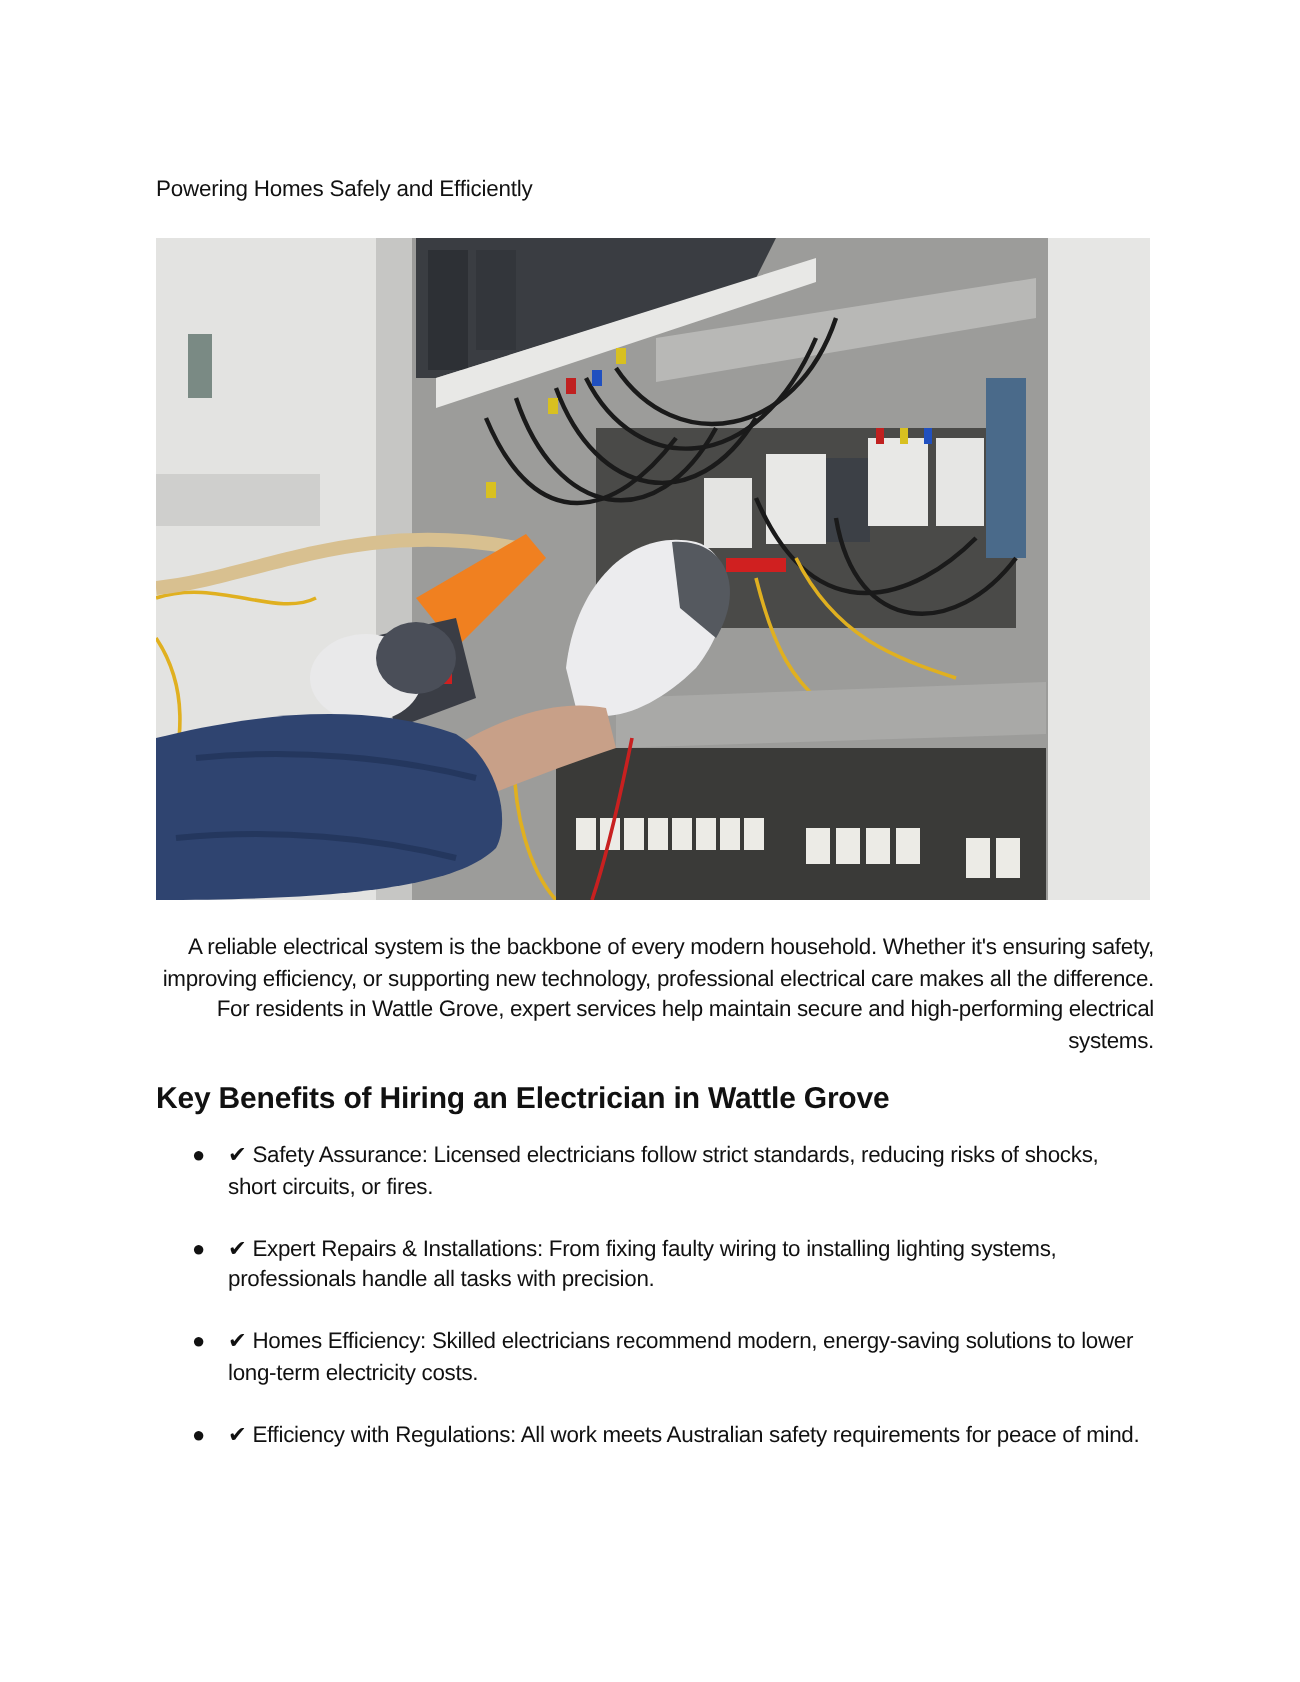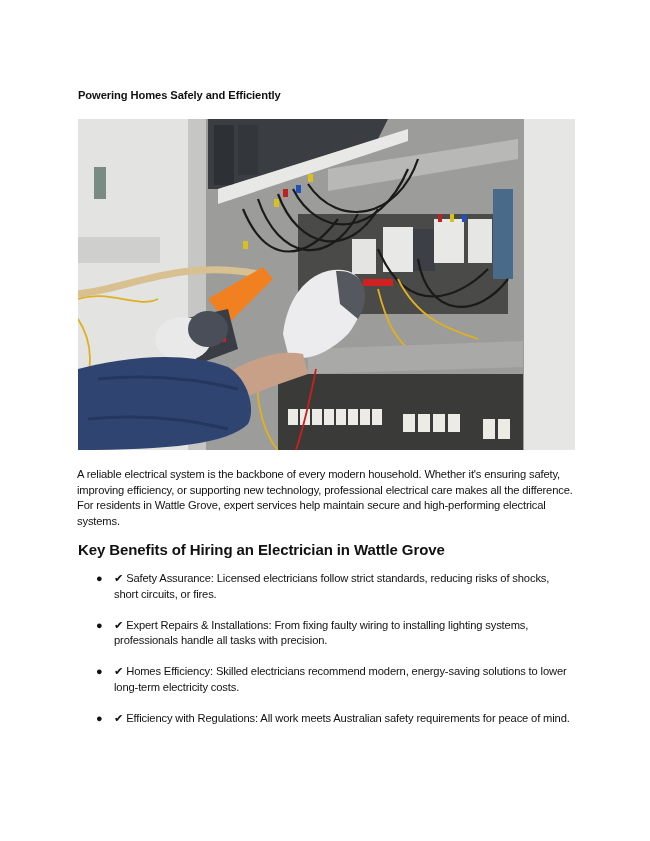--- a/index.html
+++ b/index.html
@@ -5,7 +5,7 @@
   html, body { margin: 0; padding: 0; background: #ffffff; }
   body { width: 650px; height: 841px; position: relative; overflow: hidden;
          font-family: "Liberation Sans", sans-serif; color: #111; }
-  .page-title { position: absolute; left: 78px; top: 89px; font-size: 11.2px; font-weight: bold;
+  .page-title { position: absolute; left: 78px; top: 89px; font-size: 11.2px; font-weight: normal;
                 letter-spacing: -0.1px; }
   .hero { position: absolute; left: 78px; top: 119px; width: 497px; height: 331px; overflow: hidden;
           background: #d9d9d7; }

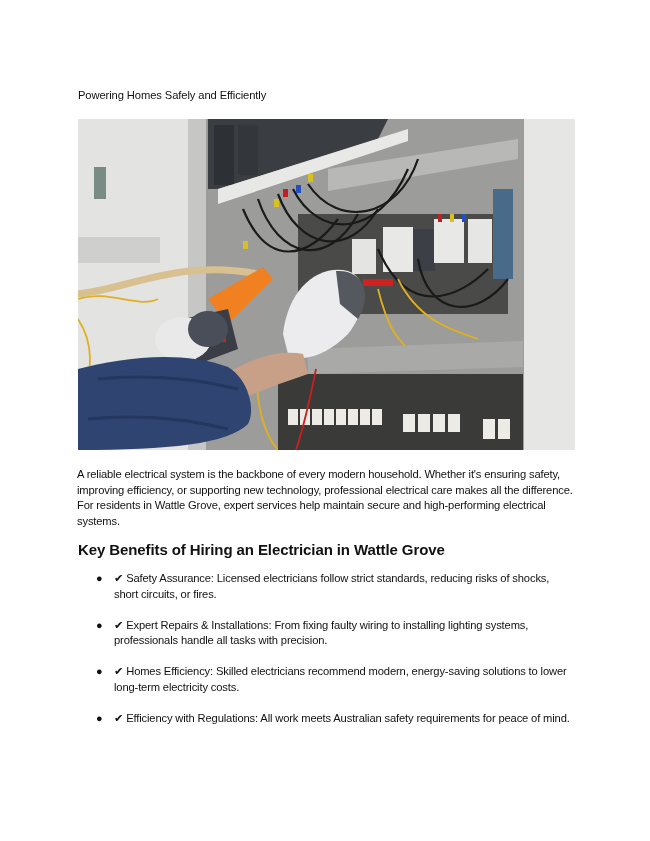--- a/index.html
+++ b/index.html
@@ -11,7 +11,7 @@
           background: #d9d9d7; }
   .hero svg { display: block; width: 100%; height: 100%; }
   .intro { position: absolute; left: 77px; top: 467px; width: 500px; font-size: 11.2px;
-           line-height: 15.5px; letter-spacing: -0.15px; }
+           line-height: 15.5px; letter-spacing: -0.15px; text-align: right; }
   .section-heading { position: absolute; left: 78px; top: 541px; font-size: 15px; font-weight: bold;
                      letter-spacing: -0.1px; }
   .benefits { position: absolute; left: 0; top: 571px; width: 650px; margin: 0; padding: 0; list-style: none; }

